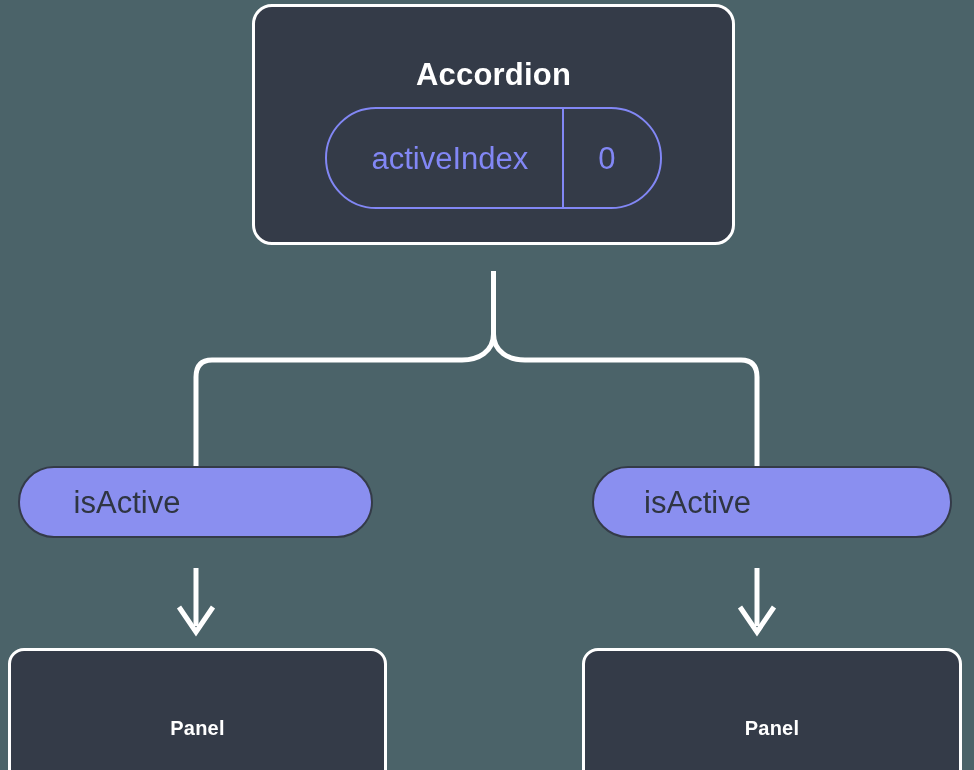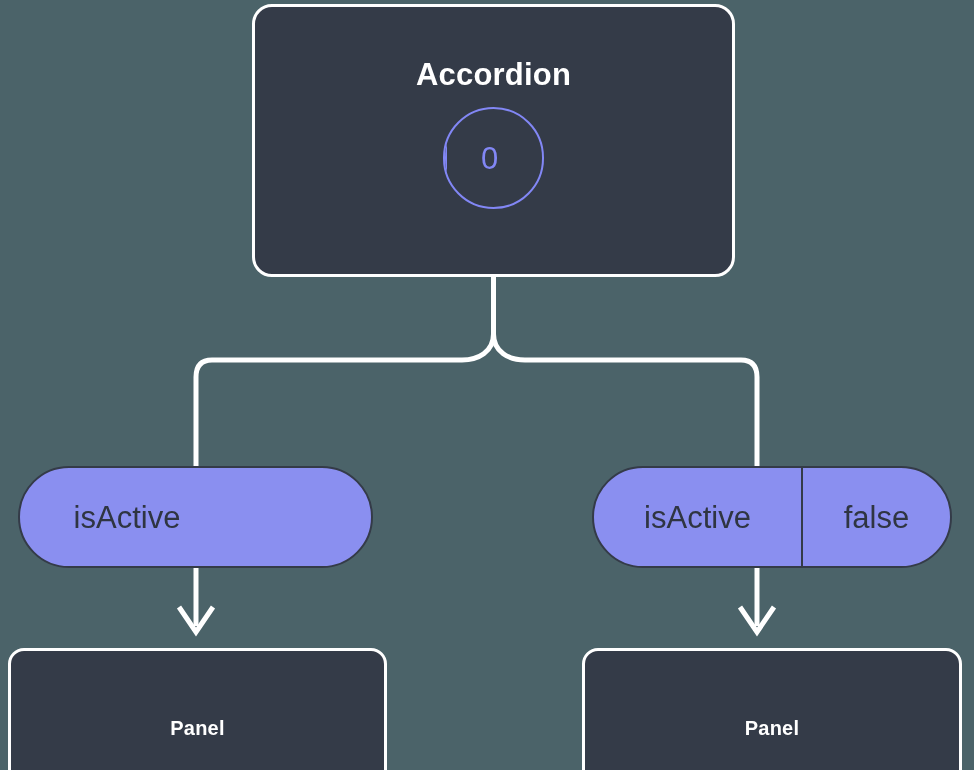--- a/index.html
+++ b/index.html
@@ -64,7 +64,7 @@
     left: 252px;
     top: 4px;
     width: 483px;
-    height: 273px;
+    height: 241px;
     border-radius: 20px;
     justify-content: flex-start;
     padding-top: 52px;

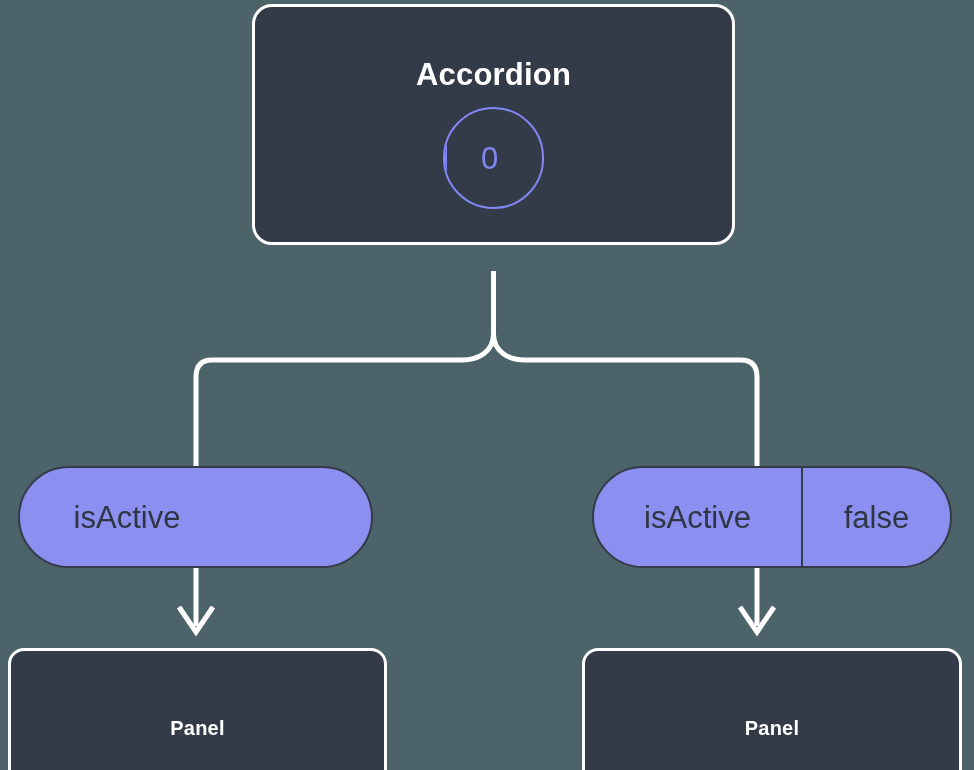--- a/index.html
+++ b/index.html
@@ -173,6 +173,7 @@
     <div class="card-title">Accordion</div>
 
     <div class="pill pill-outline">
+      <span class="pill-key">activeIndex</span>
       <span class="pill-val">0</span>
     </div>
   </div>

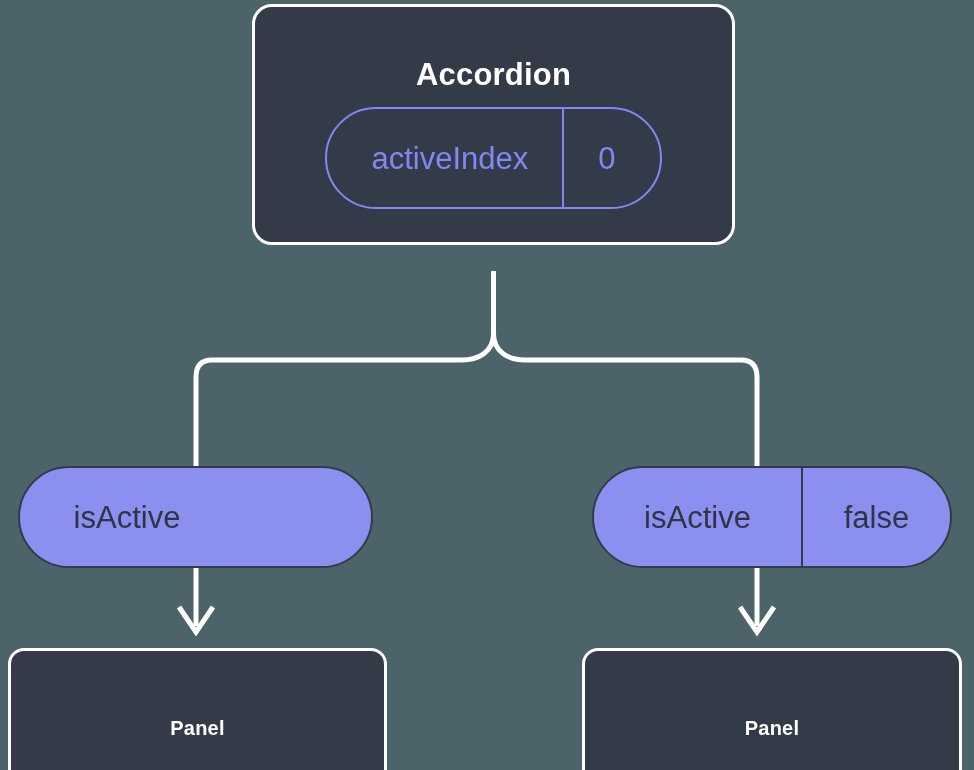--- a/index.html
+++ b/index.html
@@ -121,7 +121,7 @@
   .pill-filled {
     background: #8a8ff0;
     border: 2px solid #343b48;
-    height: 102px;
+    height: 72px;
   }
   .pill-filled .pill-key {
     color: #2f3542;

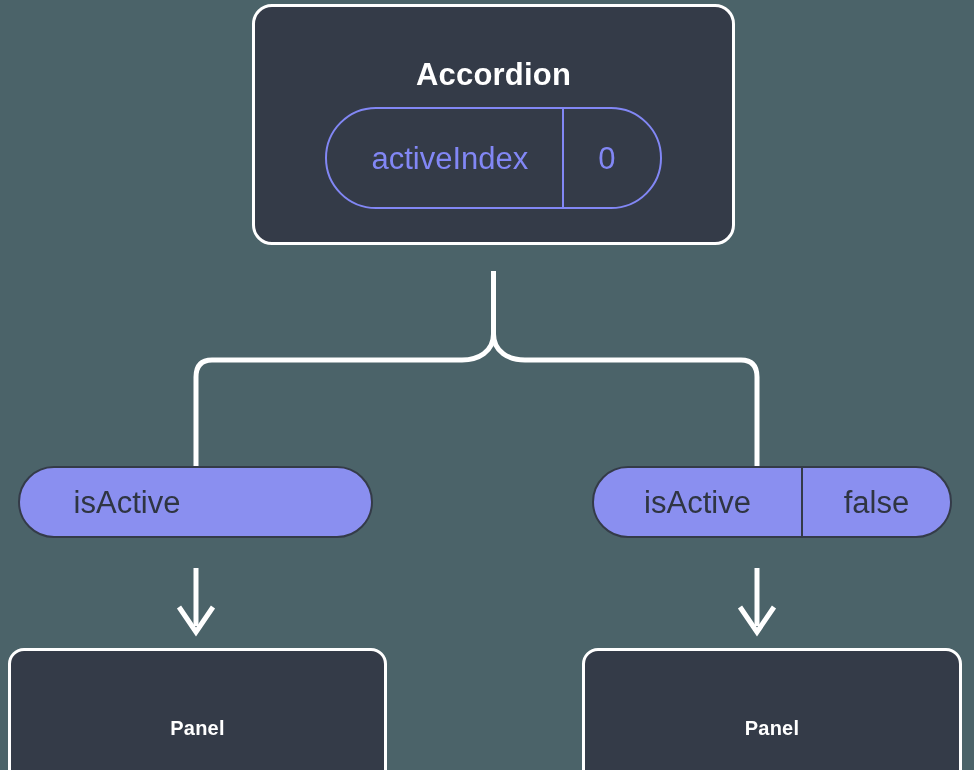--- a/index.html
+++ b/index.html
@@ -184,7 +184,6 @@
 
   <div class="node pill pill-filled" id="pill-right">
     <span class="pill-key">isActive</span>
-    <span class="pill-val">false</span>
   </div>
 
   <div class="node card panel-card" id="panel-left">

